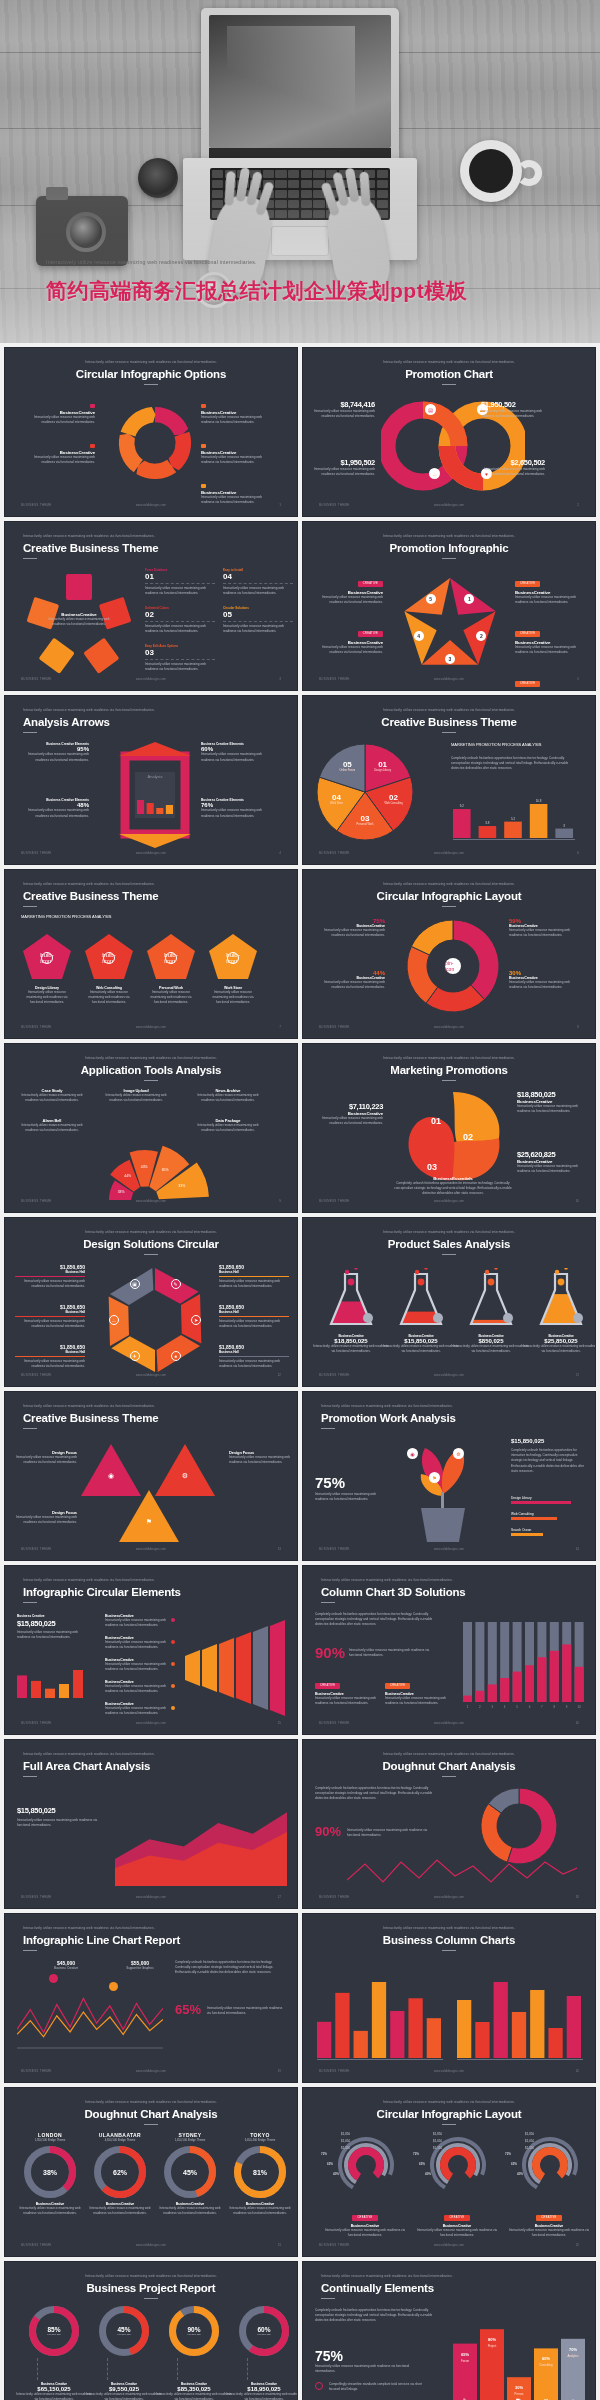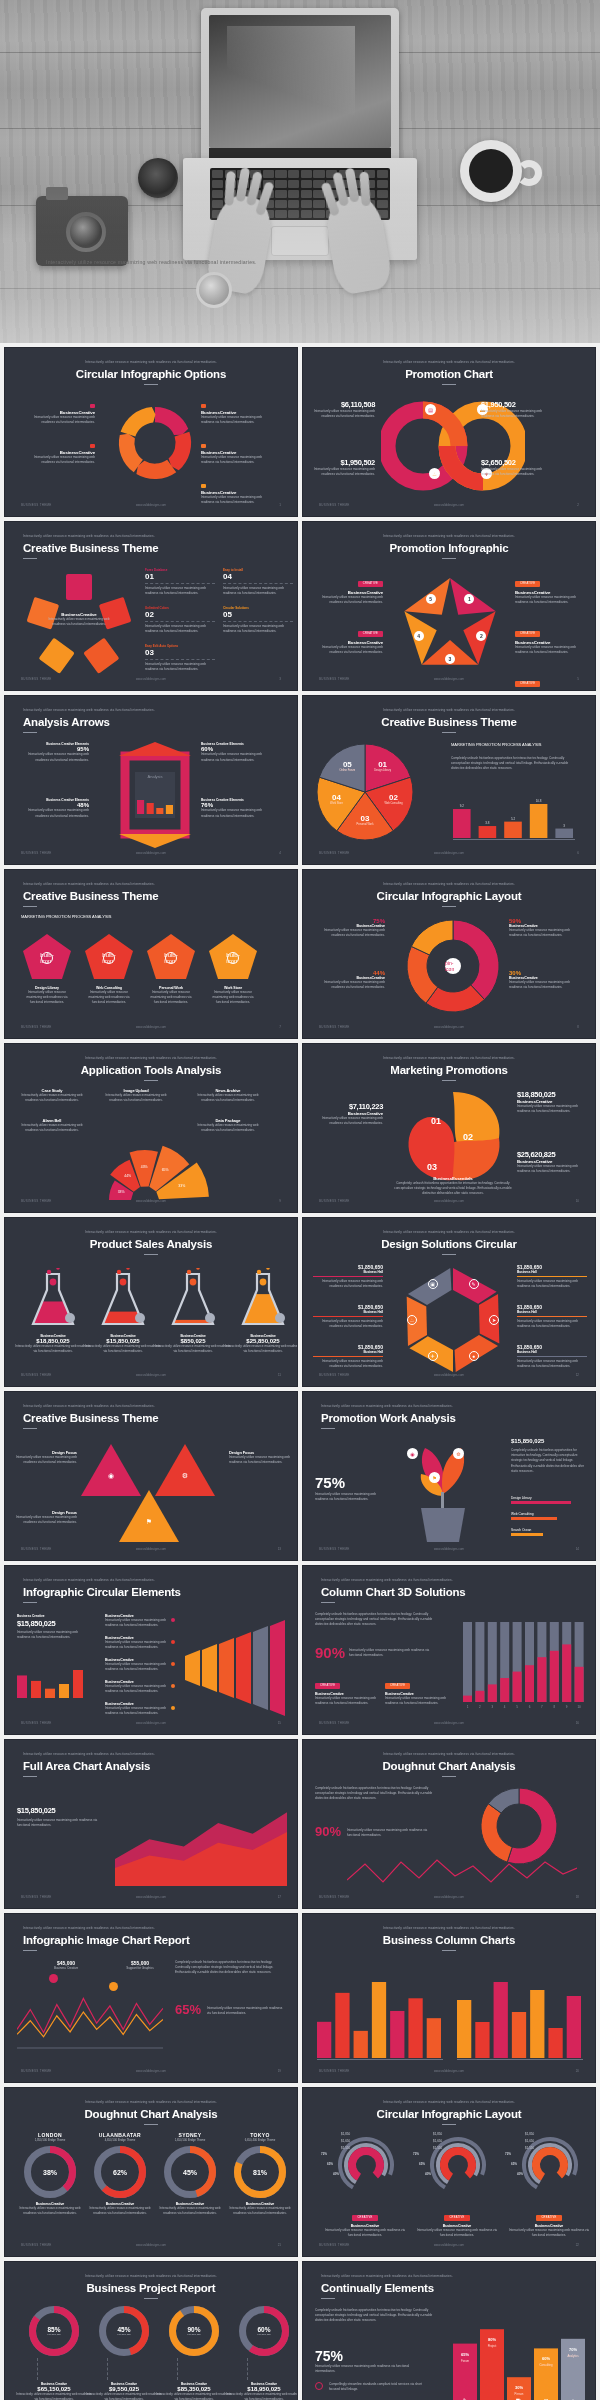--- a/index.html
+++ b/index.html
@@ -232,6 +232,7 @@
   </div>
 
   <div class="hero-sub">Interactively utilize resource maximizing web readiness via functional intermediaries.</div>
+  <div class="hero-title">简约高端商务汇报总结计划企业策划ppt模板</div>
 </div>
 
 <div class="grid" id="slide-grid">

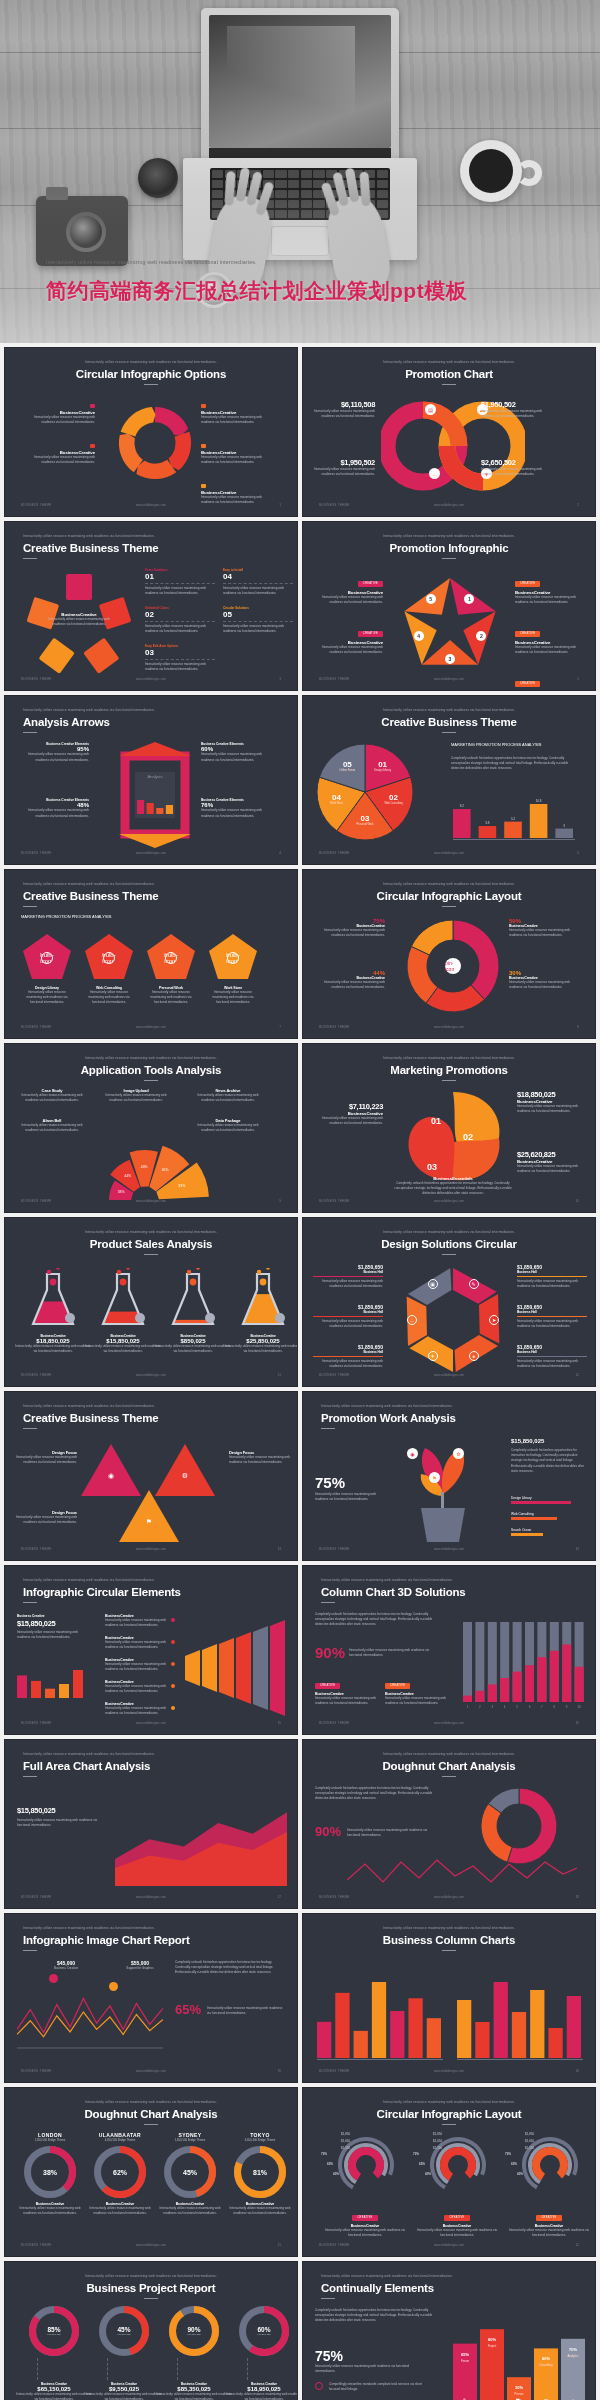--- a/index.html
+++ b/index.html
@@ -294,7 +294,7 @@
         <div class="ico" style="left:126px;top:76px;width:11px;height:11px;background:#fff;color:#f79421;font-size:5px">☕</div>
         <div class="ico" style="left:178px;top:76px;width:11px;height:11px;background:#fff;color:#e8392f;font-size:5px">♥</div>
         <div class="c" style="left:8px;top:8px;width:64px;text-align:right">
-          <div class="val">$6,110,508</div>
+          <div class="val">$8,744,416</div>
           <div class="body-text" style="width:64px">Interactively utilize resource maximizing web readiness via functional intermediaries.</div>
         </div>
         <div class="c" style="left:178px;top:8px;width:64px;text-align:left">

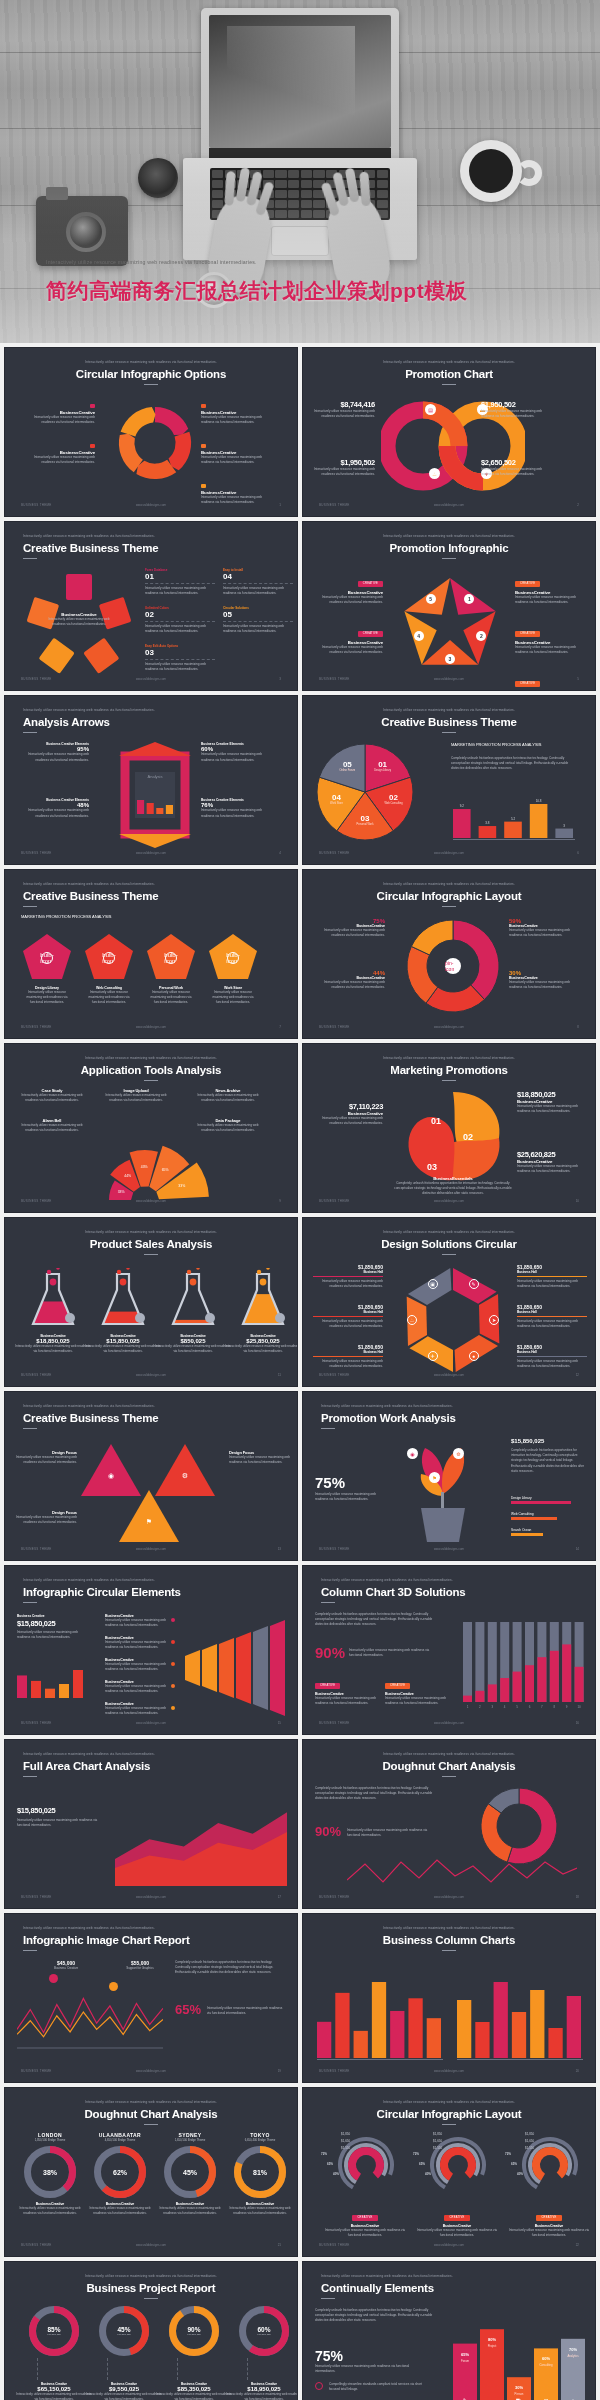--- a/index.html
+++ b/index.html
@@ -305,7 +305,7 @@
           <div class="val">$1,950,502</div>
           <div class="body-text" style="width:64px">Interactively utilize resource maximizing web readiness via functional intermediaries.</div>
         </div>
-        <div class="c" style="left:178px;top:66px;width:64px;text-align:left">
+        <div class="c" style="left:178px;top:66px;width:64px;text-align:right">
           <div class="val">$2,650,502</div>
           <div class="body-text" style="width:64px">Interactively utilize resource maximizing web readiness via functional intermediaries.</div>
         </div>

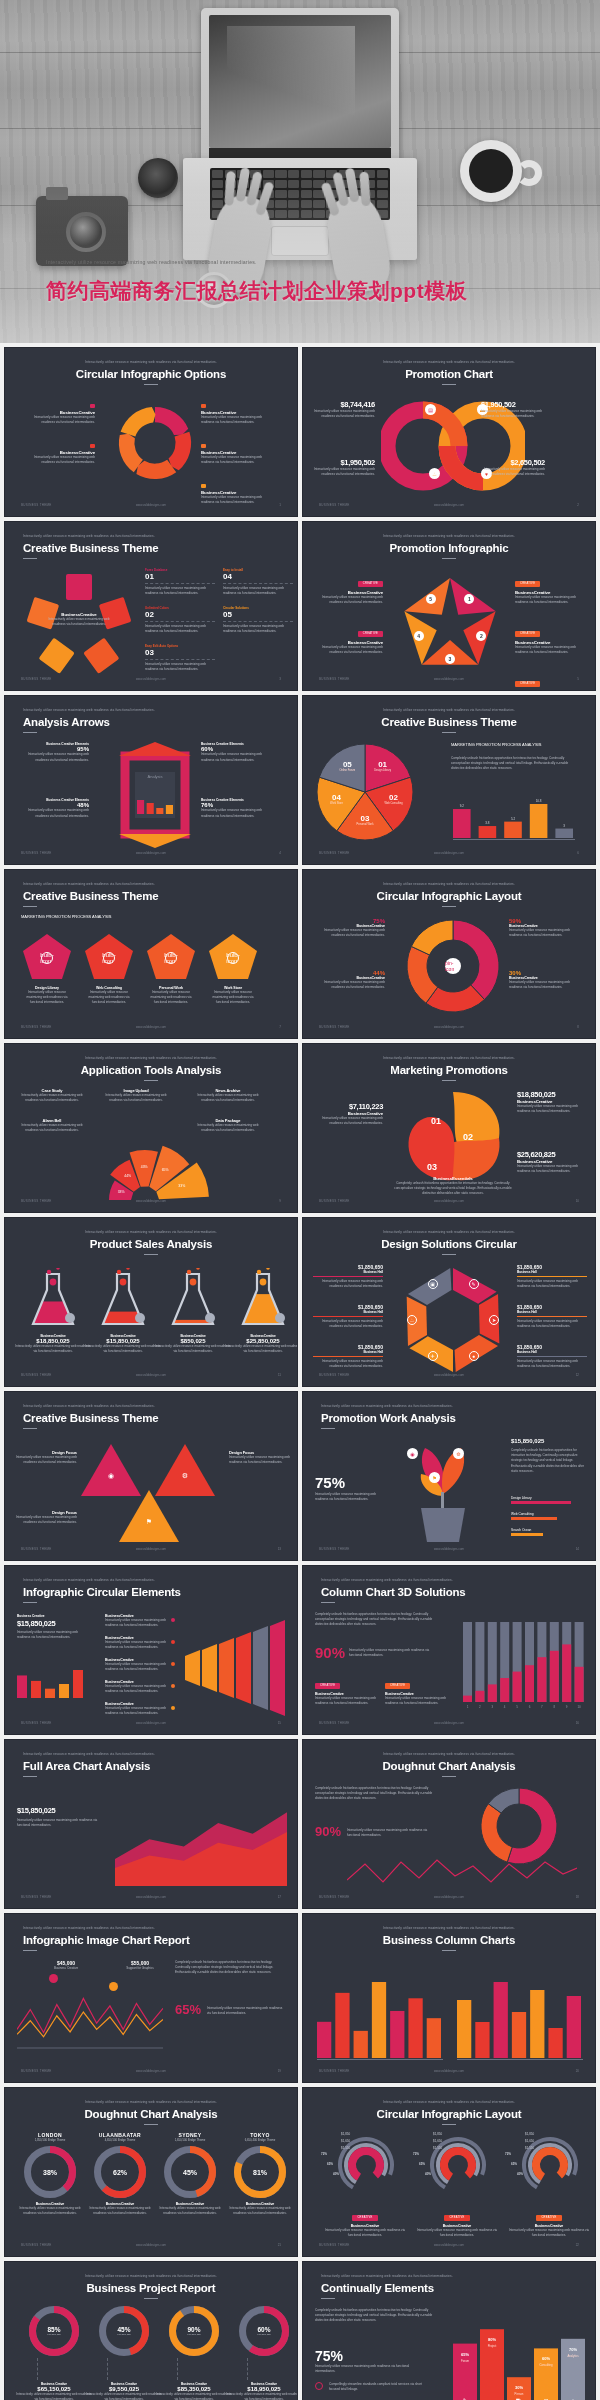--- a/index.html
+++ b/index.html
@@ -650,6 +650,66 @@
     </div>
     <div class="slide">
       <div class="s-eyebrow">Interactively utilize resource maximizing web readiness via functional intermediaries.</div>
+      <div class="s-title">Design Solutions Circular</div>
+      <div class="s-rule"></div>
+      <div class="stage">
+        <div class="c" style="left:92px;top:2px"><svg width="116" height="112" viewBox="0 0 116 112">
+            <path d="M58,4 L101.61086953316206,27.678770179218592 L83.16011703836273,39.660828949549185 L58,26 Z" fill="#d6245a"></path>
+            <path d="M103.03332099679082,30.000000000000004 L104.33233925779513,79.60750598645643 L84.73019572565104,69.6197149921864 L83.98076211353316,41 Z" fill="#e8392f"></path>
+            <path d="M103.03332099679082,82 L60.72146972463309,107.92873580723784 L59.570078687288316,85.95888604263722 L83.98076211353316,71 Z" fill="#f05a28"></path>
+            <path d="M58,108 L14.38913046683794,84.32122982078141 L32.83988296163727,72.3391710504508 L58,86 Z" fill="#f79421"></path>
+            <path d="M12.966679003209187,82 L11.667660742204859,32.3924940135436 L31.269804274348957,42.38028500781361 L32.01923788646684,71 Z" fill="#f4712b"></path>
+            <path d="M12.966679003209194,29.999999999999993 L55.2785302753669,4.071264192762158 L56.42992131271167,26.041113957362786 L32.01923788646684,41 Z" fill="#6b7186"></path>
+          </svg></div>
+        <div class="ico" style="left:165.5px;top:17.492958444838017px;width:10px;height:10px;border:1px solid #fff">✎</div>
+        <div class="ico" style="left:186px;top:53px;width:10px;height:10px;border:1px solid #fff">➤</div>
+        <div class="ico" style="left:165.5px;top:88.50704155516198px;width:10px;height:10px;border:1px solid #fff">●</div>
+        <div class="ico" style="left:124.5px;top:88.50704155516199px;width:10px;height:10px;border:1px solid #fff">✈</div>
+        <div class="ico" style="left:104px;top:53.00000000000001px;width:10px;height:10px;border:1px solid #fff">☕</div>
+        <div class="ico" style="left:124.49999999999997px;top:17.492958444838024px;width:10px;height:10px;border:1px solid #fff">▣</div>
+        <div class="c" style="left:10px;top:2px;width:70px;text-align:right">
+          <div class="val-sm" style="font-size:5px">$1,850,650</div>
+          <div class="lbl" style="font-size:3.2px">Business Hall</div>
+          <div style="border-top:1px solid #d6245a;margin:2px 0;width:100%"></div>
+          <div class="body-text" style="width:70px">Interactively utilize resource maximizing web readiness via functional intermediaries.</div>
+        </div>
+        <div class="c" style="left:10px;top:42px;width:70px;text-align:right">
+          <div class="val-sm" style="font-size:5px">$1,850,650</div>
+          <div class="lbl" style="font-size:3.2px">Business Hall</div>
+          <div style="border-top:1px solid #e8392f;margin:2px 0;width:100%"></div>
+          <div class="body-text" style="width:70px">Interactively utilize resource maximizing web readiness via functional intermediaries.</div>
+        </div>
+        <div class="c" style="left:10px;top:82px;width:70px;text-align:right">
+          <div class="val-sm" style="font-size:5px">$1,850,650</div>
+          <div class="lbl" style="font-size:3.2px">Business Hall</div>
+          <div style="border-top:1px solid #f05a28;margin:2px 0;width:100%"></div>
+          <div class="body-text" style="width:70px">Interactively utilize resource maximizing web readiness via functional intermediaries.</div>
+        </div>
+        <div class="c" style="left:214px;top:2px;width:70px;text-align:left">
+          <div class="val-sm" style="font-size:5px">$1,850,650</div>
+          <div class="lbl" style="font-size:3.2px">Business Hall</div>
+          <div style="border-top:1px solid #f79421;margin:2px 0;width:100%"></div>
+          <div class="body-text" style="width:70px">Interactively utilize resource maximizing web readiness via functional intermediaries.</div>
+        </div>
+        <div class="c" style="left:214px;top:42px;width:70px;text-align:left">
+          <div class="val-sm" style="font-size:5px">$1,850,650</div>
+          <div class="lbl" style="font-size:3.2px">Business Hall</div>
+          <div style="border-top:1px solid #f4712b;margin:2px 0;width:100%"></div>
+          <div class="body-text" style="width:70px">Interactively utilize resource maximizing web readiness via functional intermediaries.</div>
+        </div>
+        <div class="c" style="left:214px;top:82px;width:70px;text-align:left">
+          <div class="val-sm" style="font-size:5px">$1,850,650</div>
+          <div class="lbl" style="font-size:3.2px">Business Hall</div>
+          <div style="border-top:1px solid #6b7186;margin:2px 0;width:100%"></div>
+          <div class="body-text" style="width:70px">Interactively utilize resource maximizing web readiness via functional intermediaries.</div>
+        </div>
+      </div>
+      <div class="s-foot-l">BUSINESS THEME</div>
+      <div class="s-foot-c">www.validdesigns.com</div>
+      <div class="s-foot-r">12</div>
+    </div>
+    <div class="slide">
+      <div class="s-eyebrow">Interactively utilize resource maximizing web readiness via functional intermediaries.</div>
       <div class="s-title">Product Sales Analysis</div>
       <div class="s-rule"></div>
       <div class="stage">
@@ -721,66 +781,6 @@
       <div class="s-foot-l">BUSINESS THEME</div>
       <div class="s-foot-c">www.validdesigns.com</div>
       <div class="s-foot-r">11</div>
-    </div>
-    <div class="slide">
-      <div class="s-eyebrow">Interactively utilize resource maximizing web readiness via functional intermediaries.</div>
-      <div class="s-title">Design Solutions Circular</div>
-      <div class="s-rule"></div>
-      <div class="stage">
-        <div class="c" style="left:92px;top:2px"><svg width="116" height="112" viewBox="0 0 116 112">
-            <path d="M58,4 L101.61086953316206,27.678770179218592 L83.16011703836273,39.660828949549185 L58,26 Z" fill="#d6245a"></path>
-            <path d="M103.03332099679082,30.000000000000004 L104.33233925779513,79.60750598645643 L84.73019572565104,69.6197149921864 L83.98076211353316,41 Z" fill="#e8392f"></path>
-            <path d="M103.03332099679082,82 L60.72146972463309,107.92873580723784 L59.570078687288316,85.95888604263722 L83.98076211353316,71 Z" fill="#f05a28"></path>
-            <path d="M58,108 L14.38913046683794,84.32122982078141 L32.83988296163727,72.3391710504508 L58,86 Z" fill="#f79421"></path>
-            <path d="M12.966679003209187,82 L11.667660742204859,32.3924940135436 L31.269804274348957,42.38028500781361 L32.01923788646684,71 Z" fill="#f4712b"></path>
-            <path d="M12.966679003209194,29.999999999999993 L55.2785302753669,4.071264192762158 L56.42992131271167,26.041113957362786 L32.01923788646684,41 Z" fill="#6b7186"></path>
-          </svg></div>
-        <div class="ico" style="left:165.5px;top:17.492958444838017px;width:10px;height:10px;border:1px solid #fff">✎</div>
-        <div class="ico" style="left:186px;top:53px;width:10px;height:10px;border:1px solid #fff">➤</div>
-        <div class="ico" style="left:165.5px;top:88.50704155516198px;width:10px;height:10px;border:1px solid #fff">●</div>
-        <div class="ico" style="left:124.5px;top:88.50704155516199px;width:10px;height:10px;border:1px solid #fff">✈</div>
-        <div class="ico" style="left:104px;top:53.00000000000001px;width:10px;height:10px;border:1px solid #fff">☕</div>
-        <div class="ico" style="left:124.49999999999997px;top:17.492958444838024px;width:10px;height:10px;border:1px solid #fff">▣</div>
-        <div class="c" style="left:10px;top:2px;width:70px;text-align:right">
-          <div class="val-sm" style="font-size:5px">$1,850,650</div>
-          <div class="lbl" style="font-size:3.2px">Business Hall</div>
-          <div style="border-top:1px solid #d6245a;margin:2px 0;width:100%"></div>
-          <div class="body-text" style="width:70px">Interactively utilize resource maximizing web readiness via functional intermediaries.</div>
-        </div>
-        <div class="c" style="left:10px;top:42px;width:70px;text-align:right">
-          <div class="val-sm" style="font-size:5px">$1,850,650</div>
-          <div class="lbl" style="font-size:3.2px">Business Hall</div>
-          <div style="border-top:1px solid #e8392f;margin:2px 0;width:100%"></div>
-          <div class="body-text" style="width:70px">Interactively utilize resource maximizing web readiness via functional intermediaries.</div>
-        </div>
-        <div class="c" style="left:10px;top:82px;width:70px;text-align:right">
-          <div class="val-sm" style="font-size:5px">$1,850,650</div>
-          <div class="lbl" style="font-size:3.2px">Business Hall</div>
-          <div style="border-top:1px solid #f05a28;margin:2px 0;width:100%"></div>
-          <div class="body-text" style="width:70px">Interactively utilize resource maximizing web readiness via functional intermediaries.</div>
-        </div>
-        <div class="c" style="left:214px;top:2px;width:70px;text-align:left">
-          <div class="val-sm" style="font-size:5px">$1,850,650</div>
-          <div class="lbl" style="font-size:3.2px">Business Hall</div>
-          <div style="border-top:1px solid #f79421;margin:2px 0;width:100%"></div>
-          <div class="body-text" style="width:70px">Interactively utilize resource maximizing web readiness via functional intermediaries.</div>
-        </div>
-        <div class="c" style="left:214px;top:42px;width:70px;text-align:left">
-          <div class="val-sm" style="font-size:5px">$1,850,650</div>
-          <div class="lbl" style="font-size:3.2px">Business Hall</div>
-          <div style="border-top:1px solid #f4712b;margin:2px 0;width:100%"></div>
-          <div class="body-text" style="width:70px">Interactively utilize resource maximizing web readiness via functional intermediaries.</div>
-        </div>
-        <div class="c" style="left:214px;top:82px;width:70px;text-align:left">
-          <div class="val-sm" style="font-size:5px">$1,850,650</div>
-          <div class="lbl" style="font-size:3.2px">Business Hall</div>
-          <div style="border-top:1px solid #6b7186;margin:2px 0;width:100%"></div>
-          <div class="body-text" style="width:70px">Interactively utilize resource maximizing web readiness via functional intermediaries.</div>
-        </div>
-      </div>
-      <div class="s-foot-l">BUSINESS THEME</div>
-      <div class="s-foot-c">www.validdesigns.com</div>
-      <div class="s-foot-r">12</div>
     </div>
     <div class="slide">
       <div class="s-eyebrow left">Interactively utilize resource maximizing web readiness via functional intermediaries.</div>

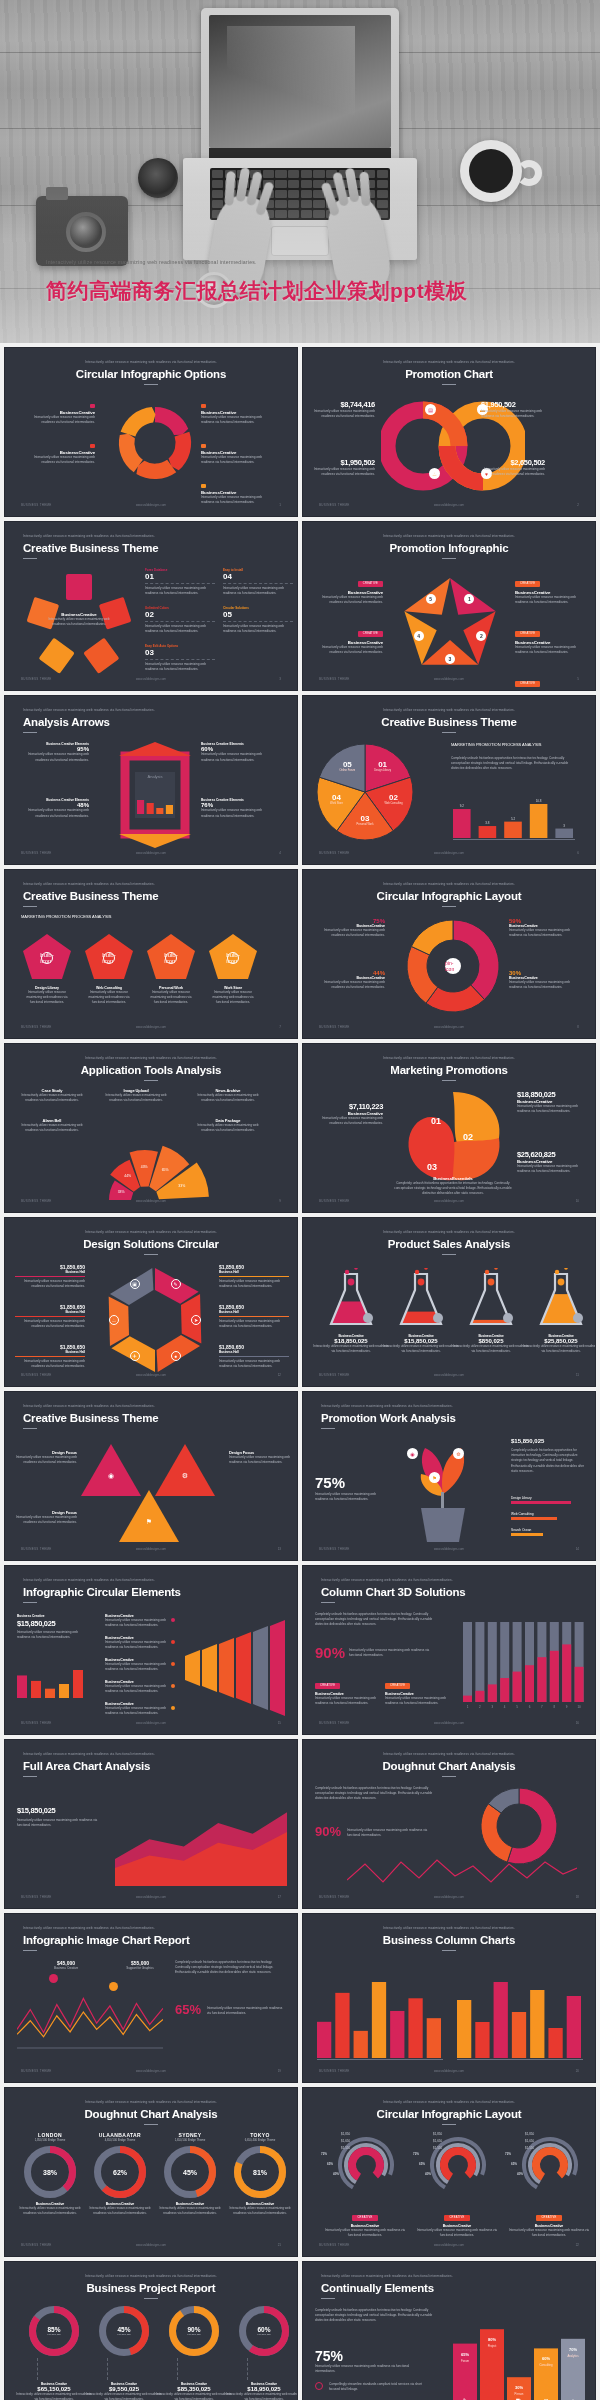--- a/index.html
+++ b/index.html
@@ -1007,7 +1007,7 @@
     </div>
     <div class="slide">
       <div class="s-eyebrow left">Interactively utilize resource maximizing web readiness via functional intermediaries.</div>
-      <div class="s-title left">Infographic Image Chart Report</div>
+      <div class="s-title left">Infographic Line Chart Report</div>
       <div class="s-rule left"></div>
       <div class="stage">
         <div class="c" style="left:28px;top:2px;width:66px;text-align:center">

